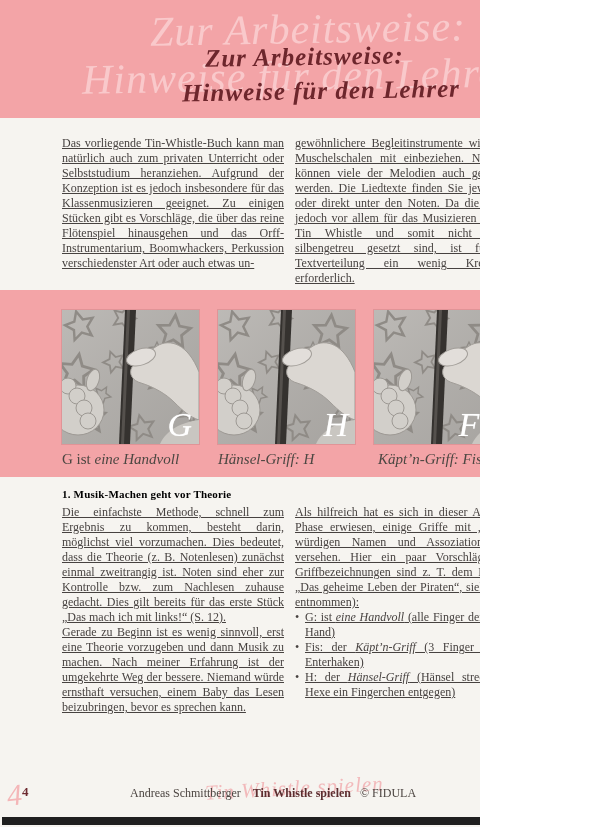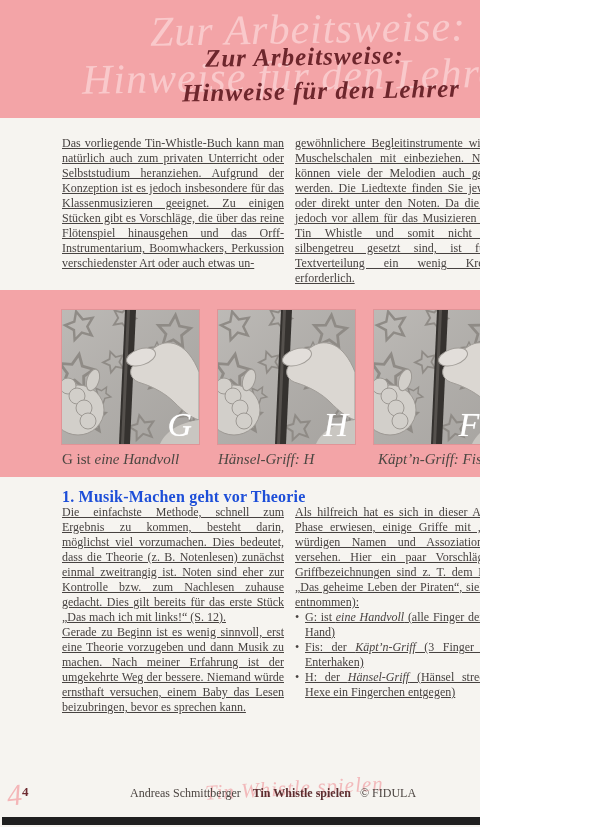--- a/index.html
+++ b/index.html
@@ -27,7 +27,7 @@
   .caption .it{font-style:italic;}
 
   
-  .section-heading{position:absolute;left:62px;top:488px;font-size:16px;font-weight:bold;color:#1d4ed8;letter-spacing:.2px;}
+  .section-heading{position:absolute;left:62px;top:488px;font-size:11px;font-weight:bold;color:#000000;letter-spacing:.2px;}
   .bullets{margin:0;padding:0;list-style:none;}
   .bullets li{position:relative;padding-left:10px;margin:0;}
   .bullets li::before{content:"\2022";position:absolute;left:0;top:0;color:#474240;}

